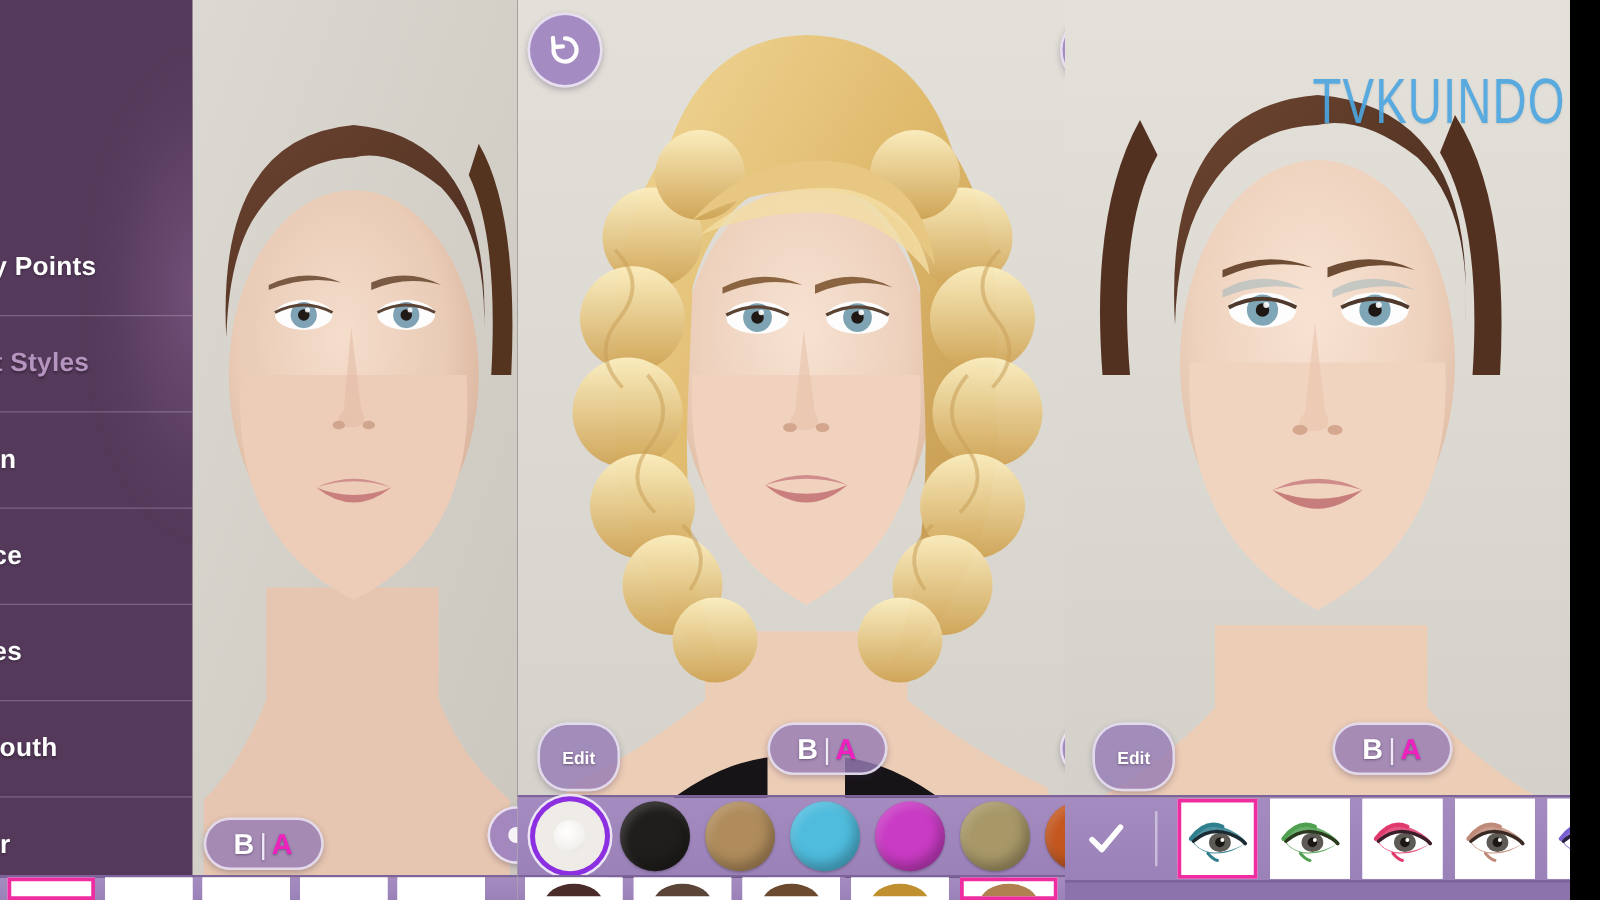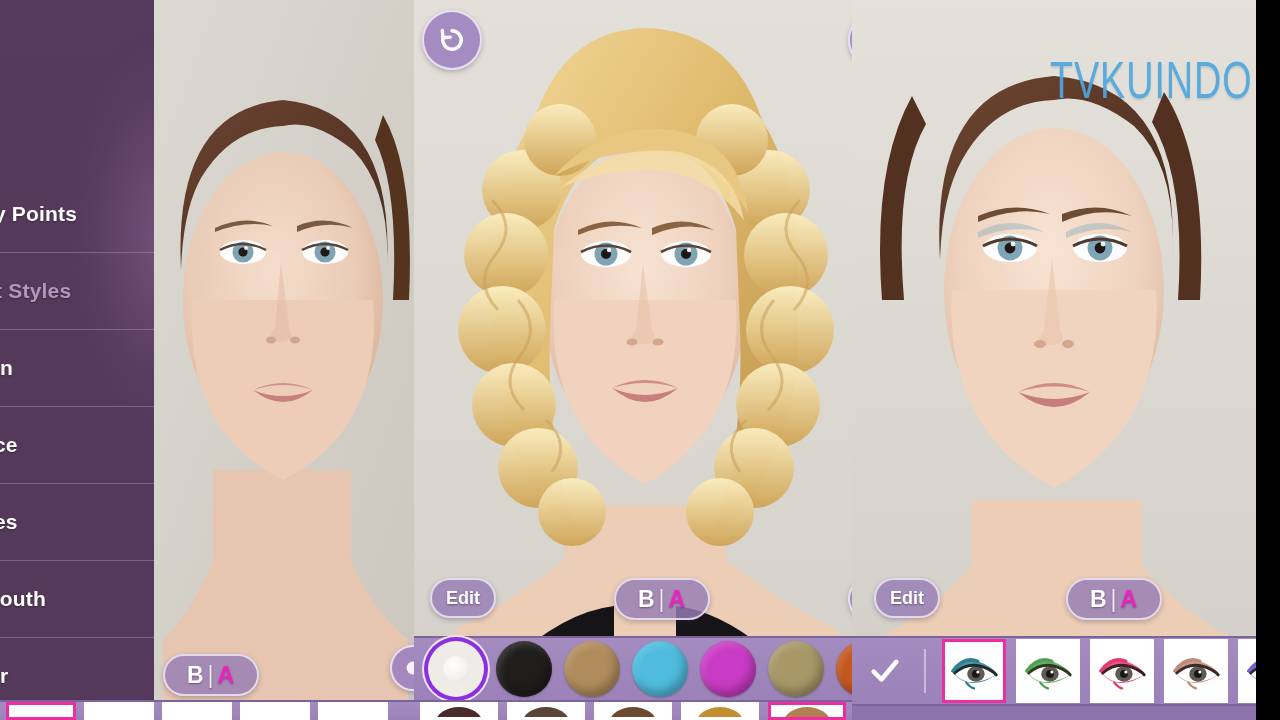--- a/index.html
+++ b/index.html
@@ -65,7 +65,7 @@
     text-shadow:0 1px 2px rgba(60,40,75,.55);
     box-shadow:0 2px 5px rgba(60,40,75,.30);
   }
-  .pill.edit { width:66px; height:40px; font-size:18px; }
+  .pill.edit { width:66px; height:55px; font-size:14px; }
   .pill.ba   { width:96px; height:42px; font-size:23px; letter-spacing:1px; }
   .pill .ba-b { color:#ffffff; }
   .pill .ba-sep { color:#efe8f6; margin:0 3px; font-weight:normal; }

